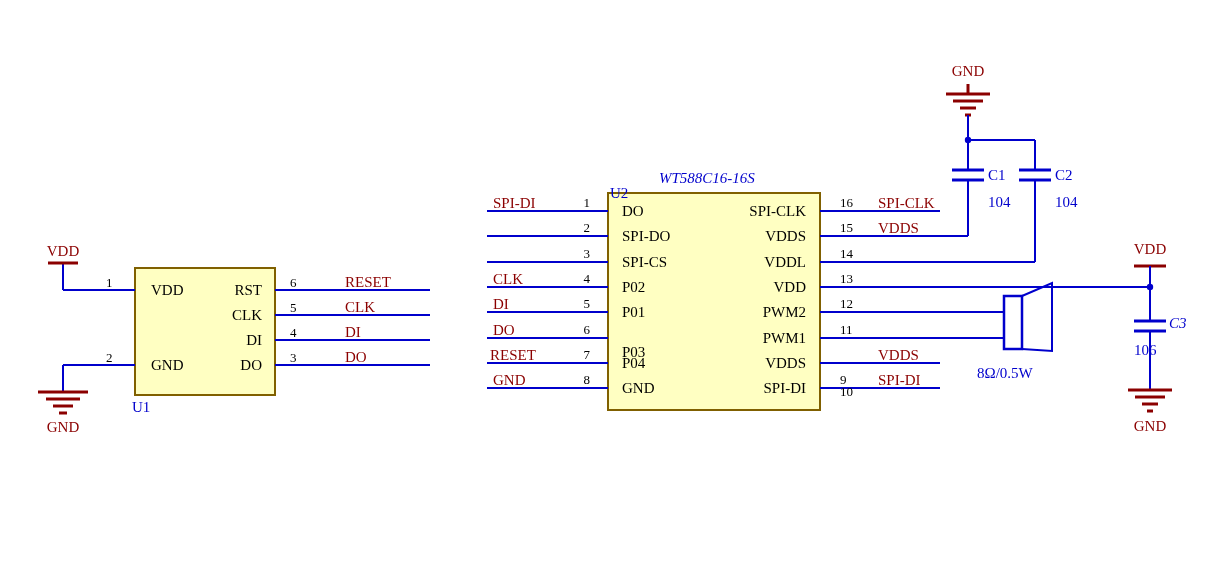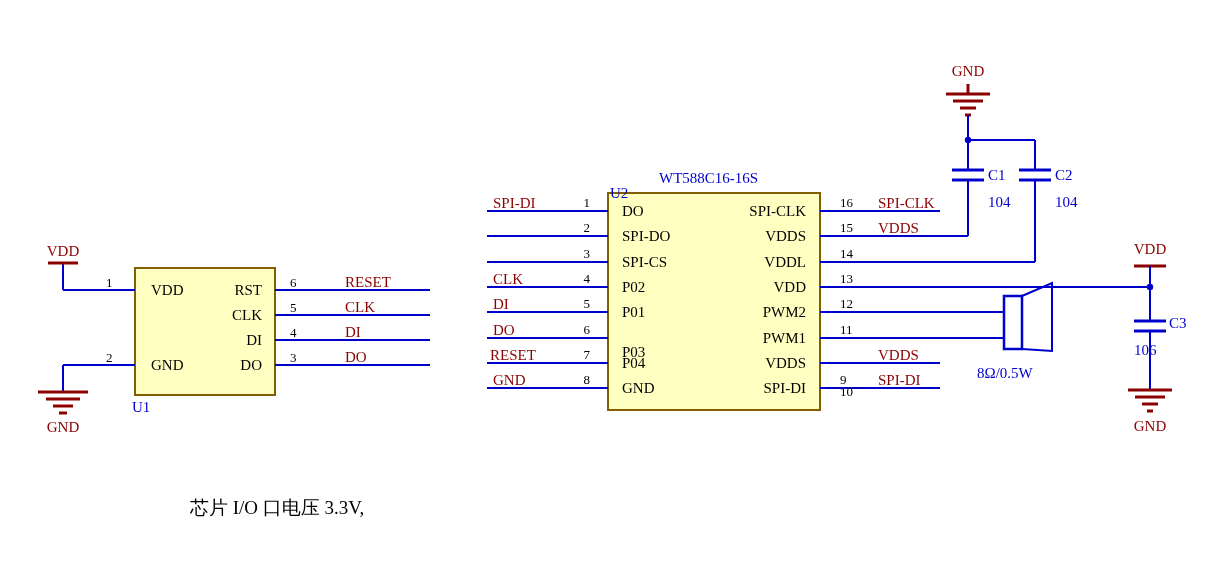--- a/index.html
+++ b/index.html
@@ -142,7 +142,7 @@
   <div class="t des" style="left:132px;top:399px;">U1</div>
 
   <div class="t des" style="left:610px;top:170px;margin-top:15px;">U2</div>
-  <div class="t des" style="left:659px;top:170px;">WT588C16-16S</div>
+  <div class="t des" style="left:659px;top:170px;font-style:italic;">WT588C16-16S</div>
 
   <div class="t num r20" style="left:570px;top:196px;">1</div>
   <div class="t num r20" style="left:570px;top:221px;">2</div>

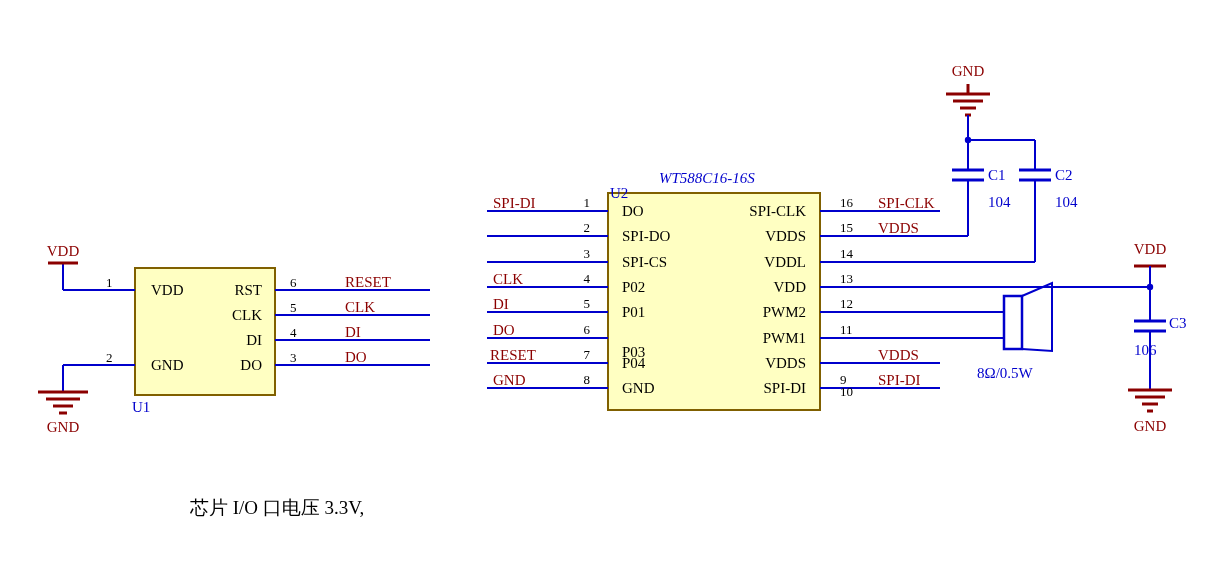--- a/index.html
+++ b/index.html
@@ -198,7 +198,7 @@
   <div class="t des" style="left:1055px;top:167px;">C2</div>
   <div class="t des" style="left:1055px;top:194px;">104</div>
   <div class="t pwr" style="left:1127px;top:241px;">VDD</div>
-  <div class="t des" style="left:1169px;top:315px;">C3</div>
+  <div class="t des" style="left:1169px;top:315px;font-style:italic;">C3</div>
   <div class="t des" style="left:1134px;top:342px;">106</div>
   <div class="t pwr" style="left:1127px;top:418px;">GND</div>
   <div class="t des" style="left:977px;top:365px;">8Ω/0.5W</div>

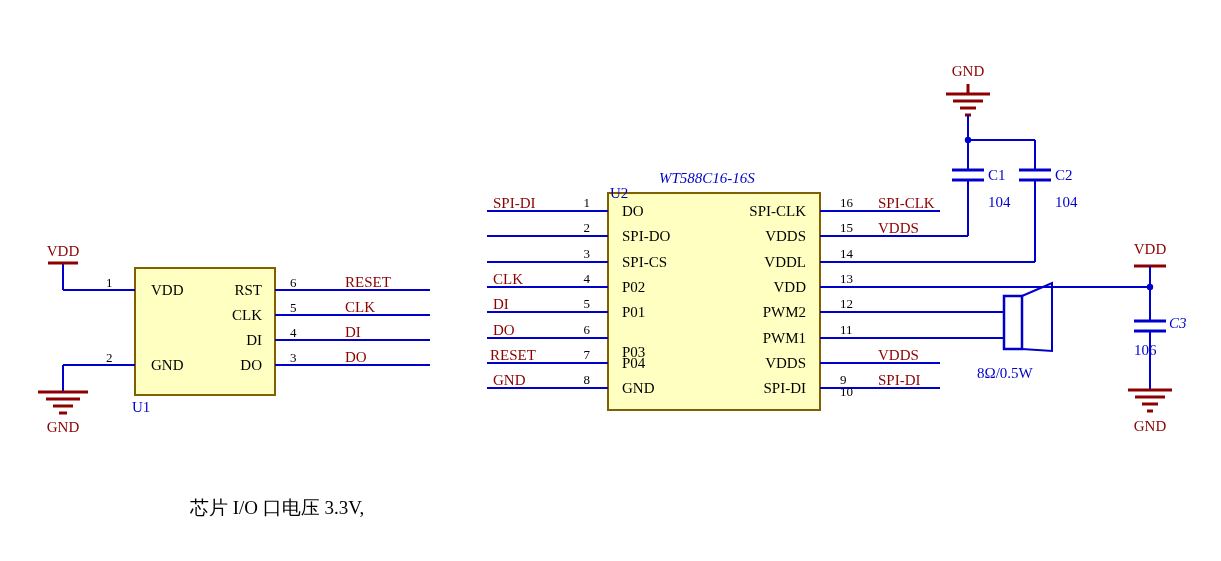--- a/index.html
+++ b/index.html
@@ -203,7 +203,6 @@
   <div class="t pwr" style="left:1127px;top:418px;">GND</div>
   <div class="t des" style="left:977px;top:365px;">8Ω/0.5W</div>
 
-  <div class="t note" style="left:190px;top:496px;">芯片 I/O 口电压 3.3V,</div>
 
 </div>
 

